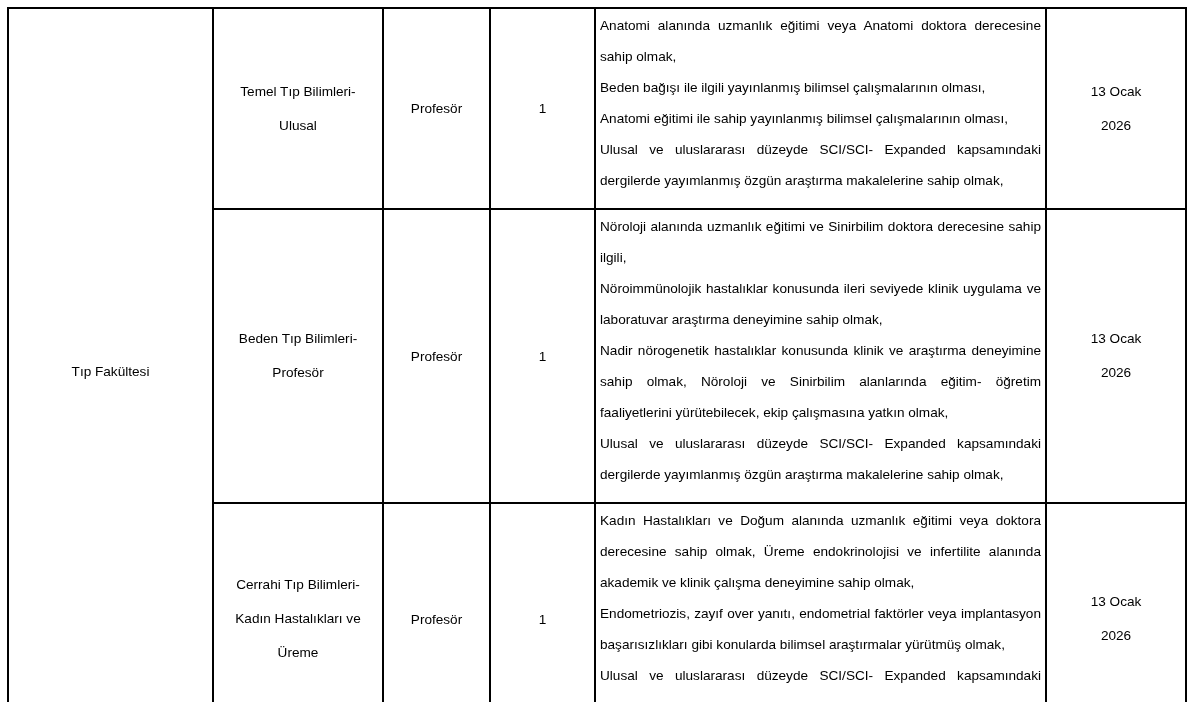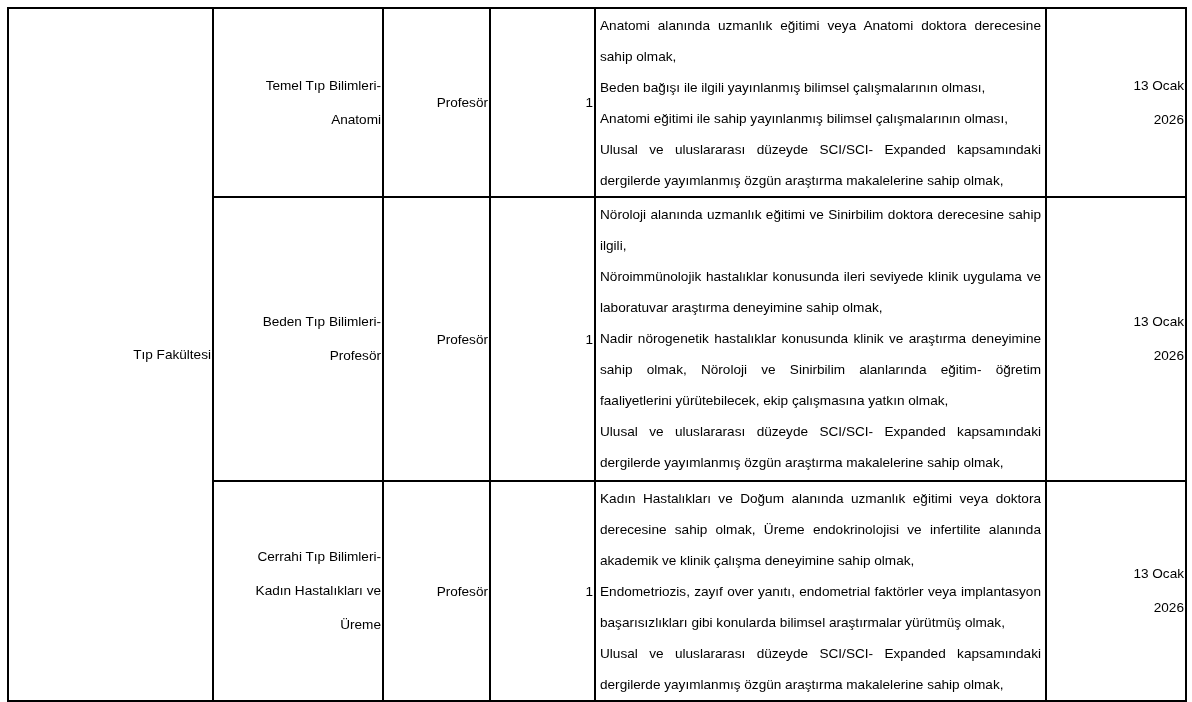--- a/index.html
+++ b/index.html
@@ -39,7 +39,7 @@
   }
   td.reqcell {
     vertical-align: top;
-    padding: 1px 4px 0 4px;
+    padding: 1px 4px 12px 4px;
   }
   p.req {
     margin: 0;

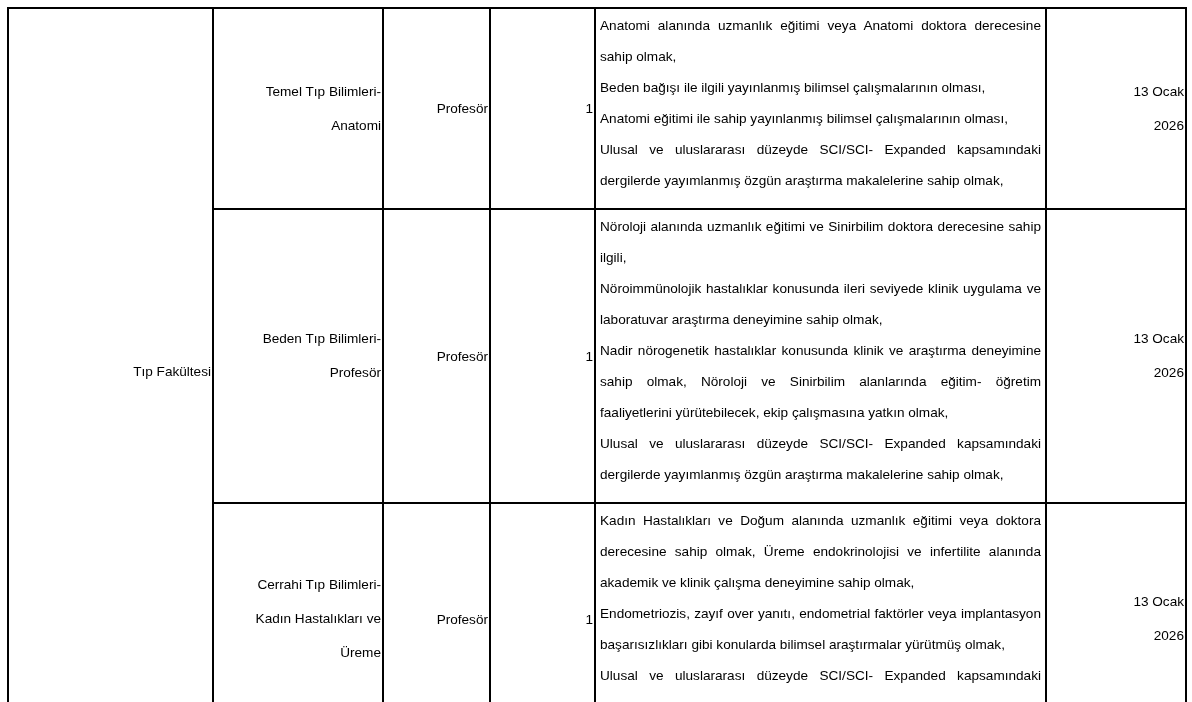--- a/index.html
+++ b/index.html
@@ -31,7 +31,7 @@
     overflow: hidden;
   }
   td.center {
-    text-align: right;
+    text-align: center;
     vertical-align: middle;
   }
   td.dept div, td.date div {

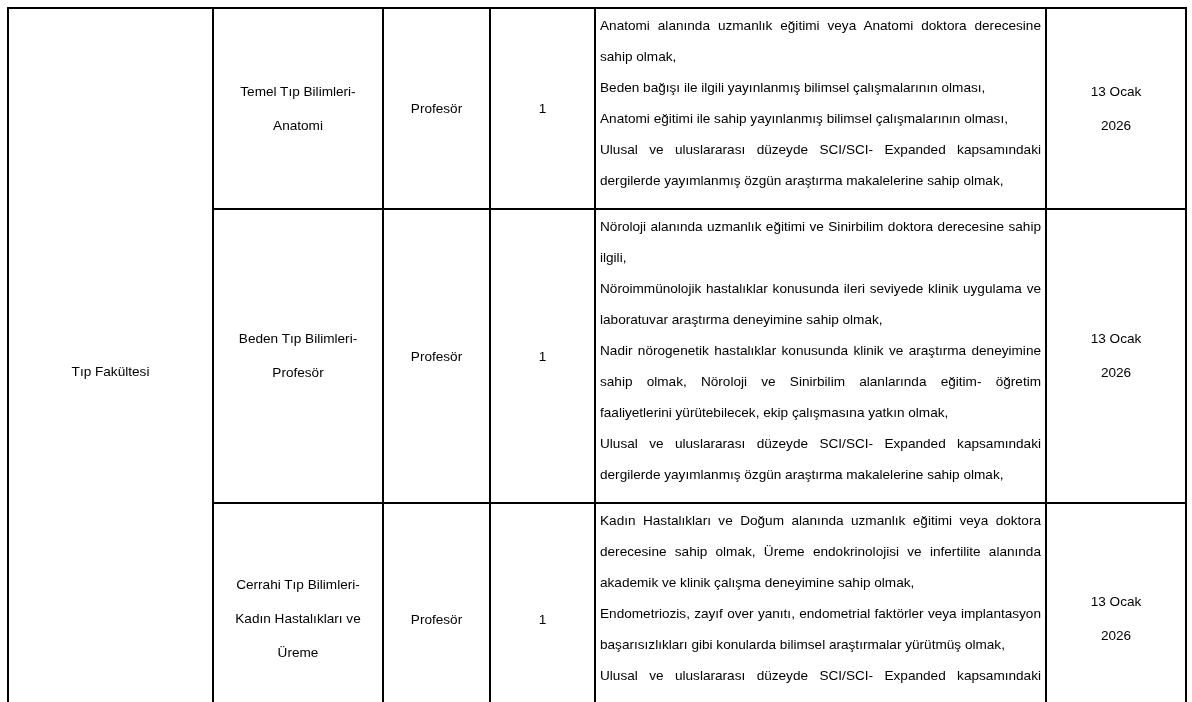--- a/index.html
+++ b/index.html
@@ -70,7 +70,7 @@
         </td>
         <td class="center dept">
           <div>Temel Tıp Bilimleri-</div>
-          <div>Anatomi</div>
+          <div>Ulusal</div>
         </td>
         <td class="center">Profesör</td>
         <td class="center">1</td>

